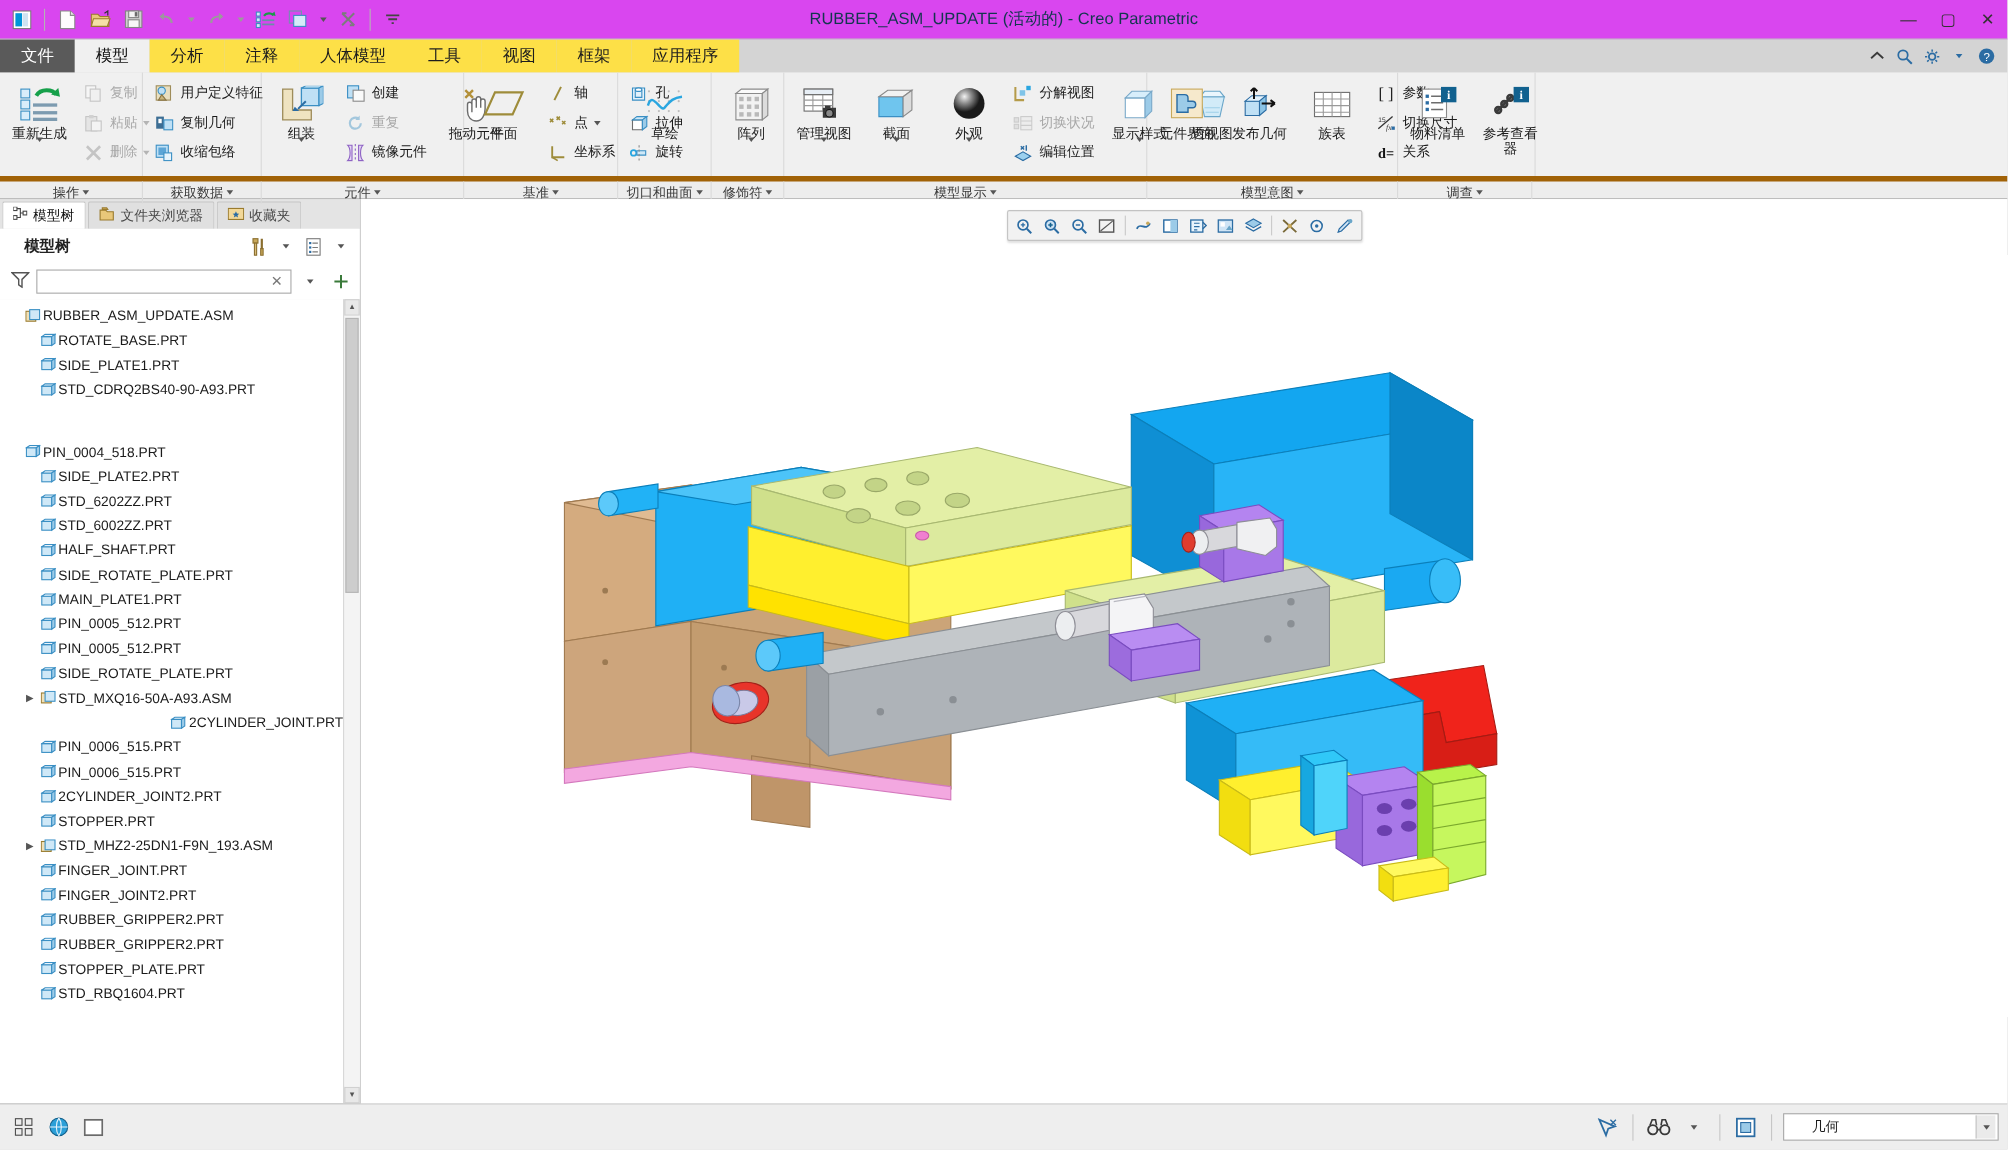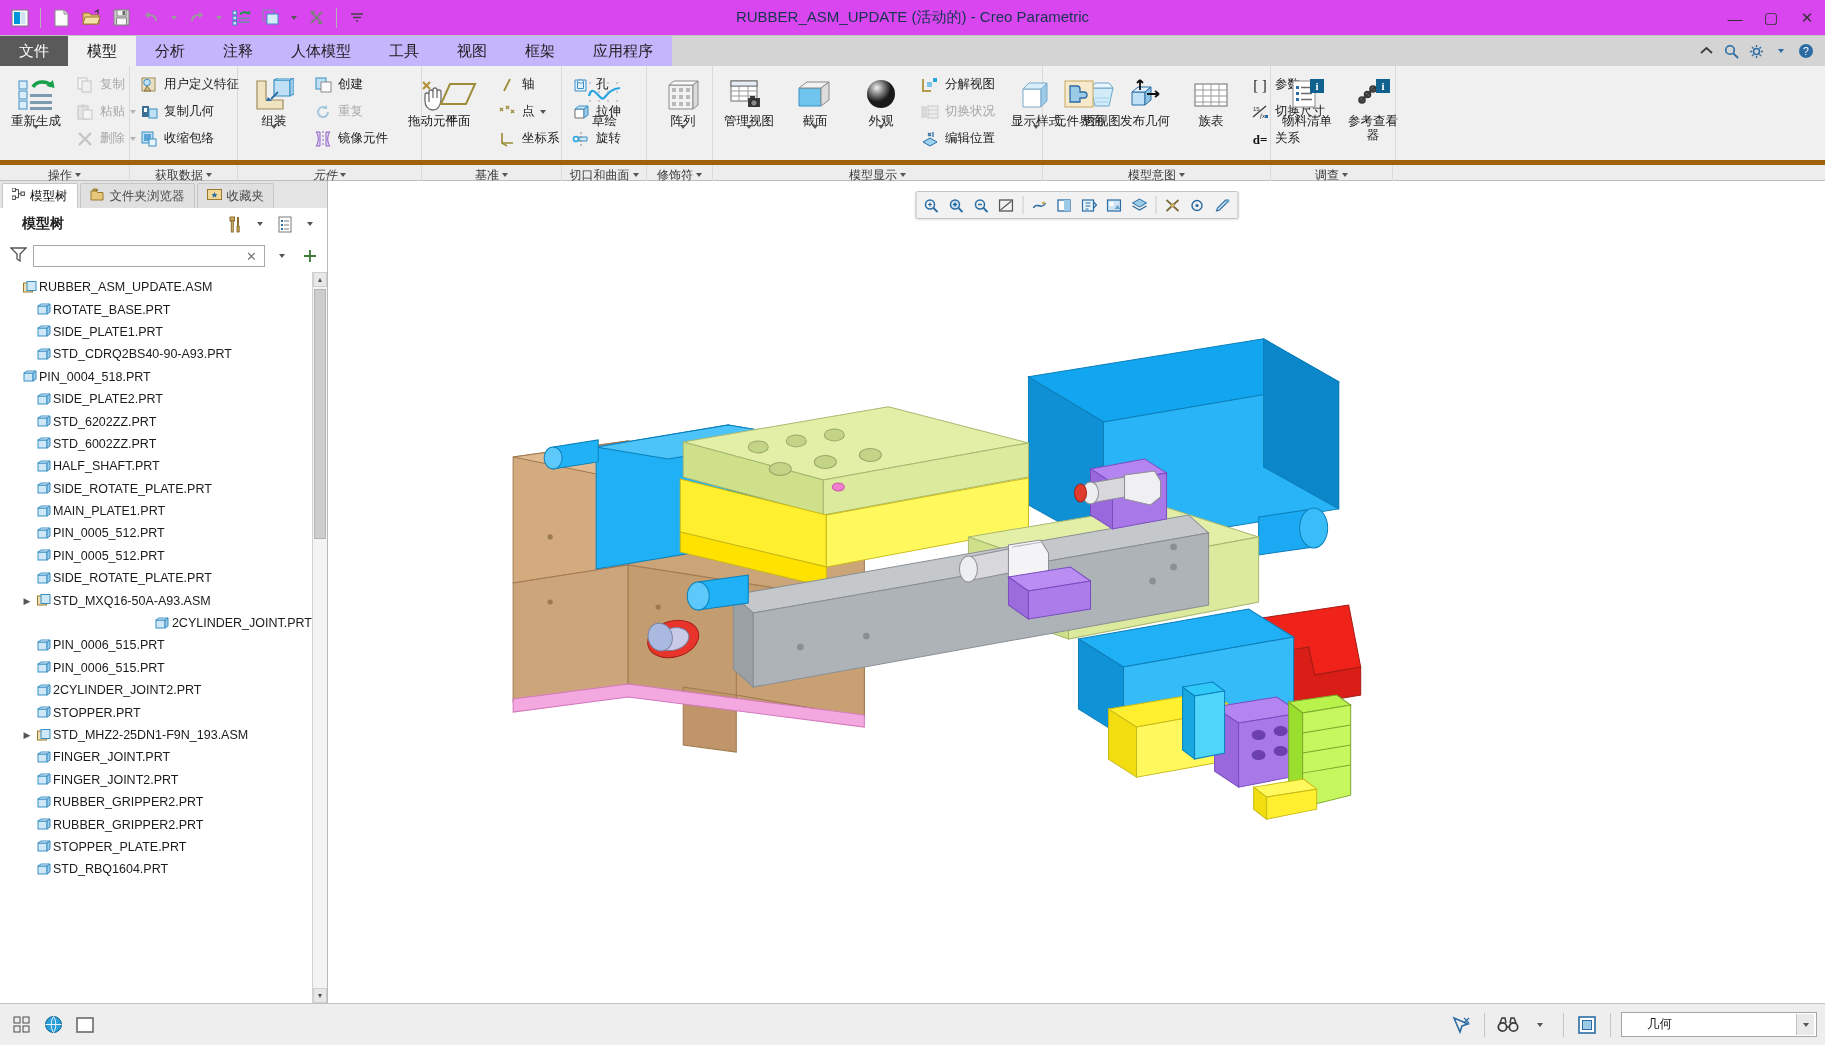--- a/index.html
+++ b/index.html
@@ -37,7 +37,7 @@
   .tabbar { height: 30px; background: #d4d4d4; display: flex; align-items: flex-end; position: relative; }
   .tab {
     padding: 0 19px; height: 30px; line-height: 30px; font-size: 15px; color: #1d1d1d;
-    cursor: default; background: #c4b5fd;
+    cursor: default; background: #fde047;
   }
   .tab.file { background: #5a5a5a; color: #fff; }
   .tab.active { background: #f0f0f0; color: #111; }

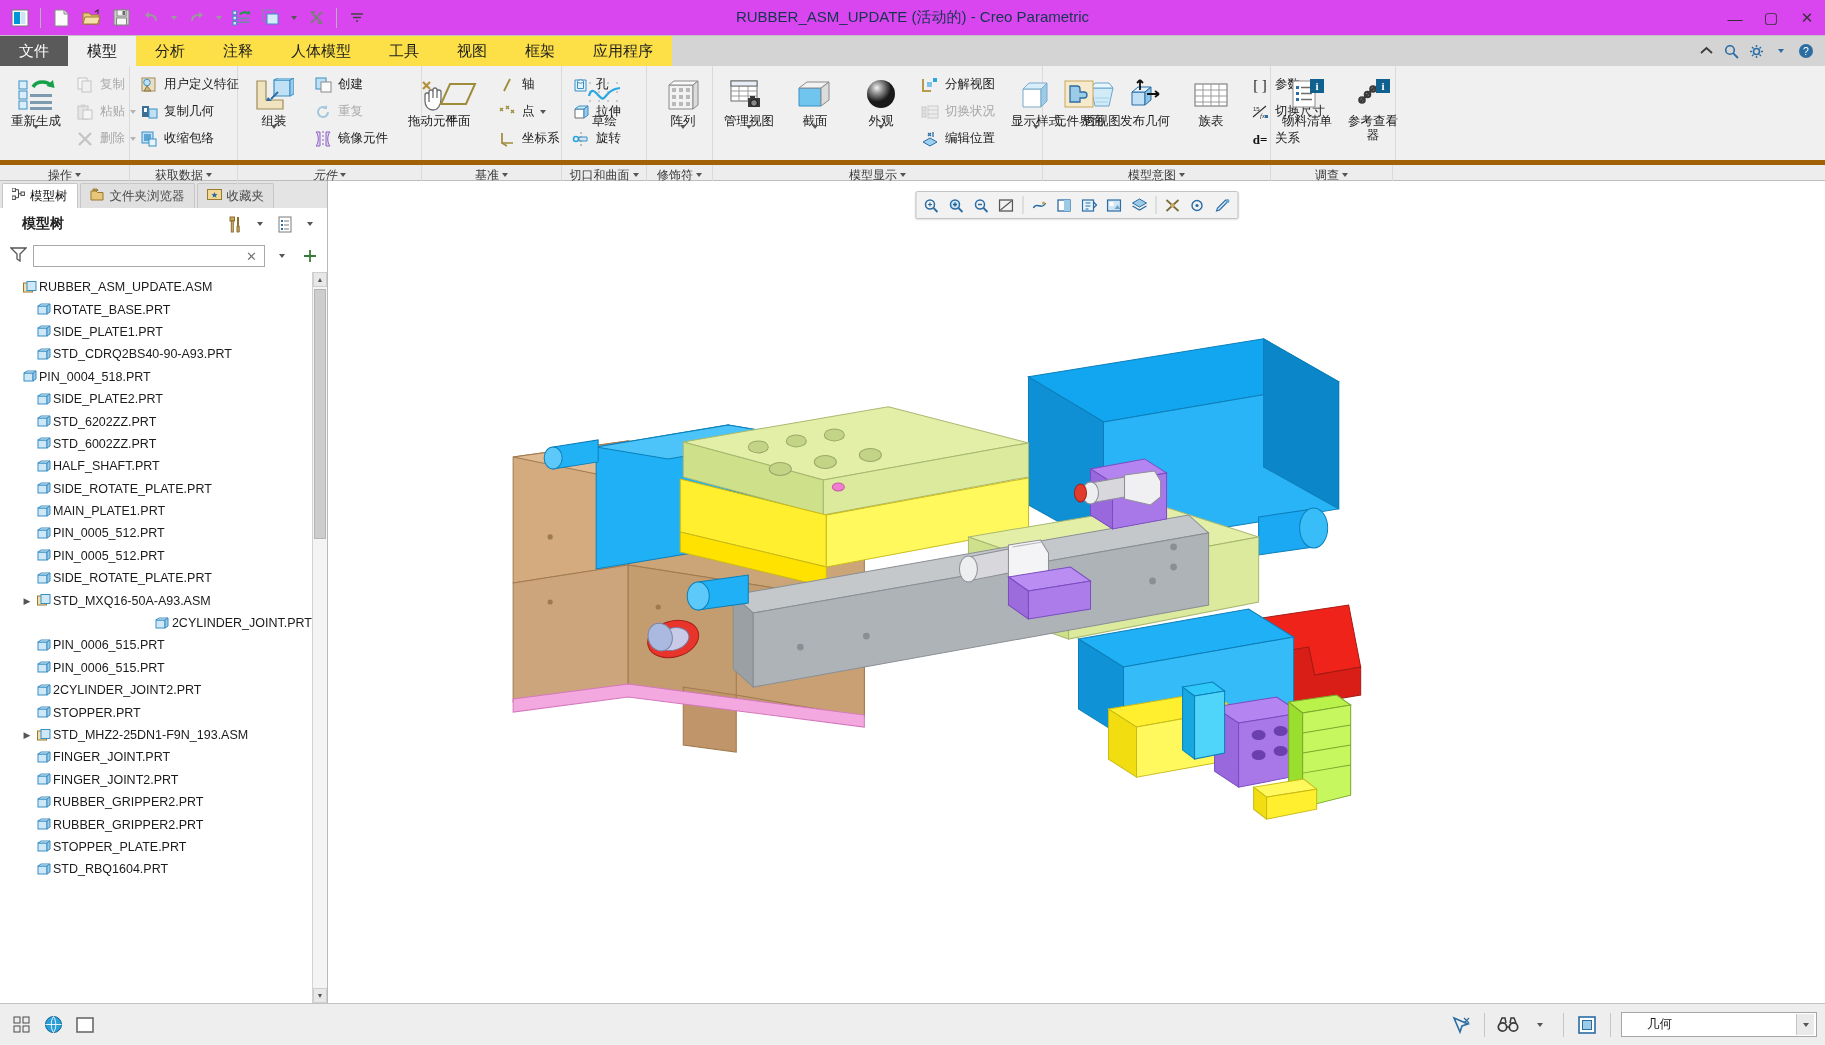--- a/index.html
+++ b/index.html
@@ -769,7 +769,7 @@
           <span>获取数据</span>
           <span class="caret"></span>
         </div>
-        <div class="glab" style="width: 184px; font-style: italic;">
+        <div class="glab" style="width: 184px;">
           <span>元件</span>
           <span class="caret"></span>
         </div>

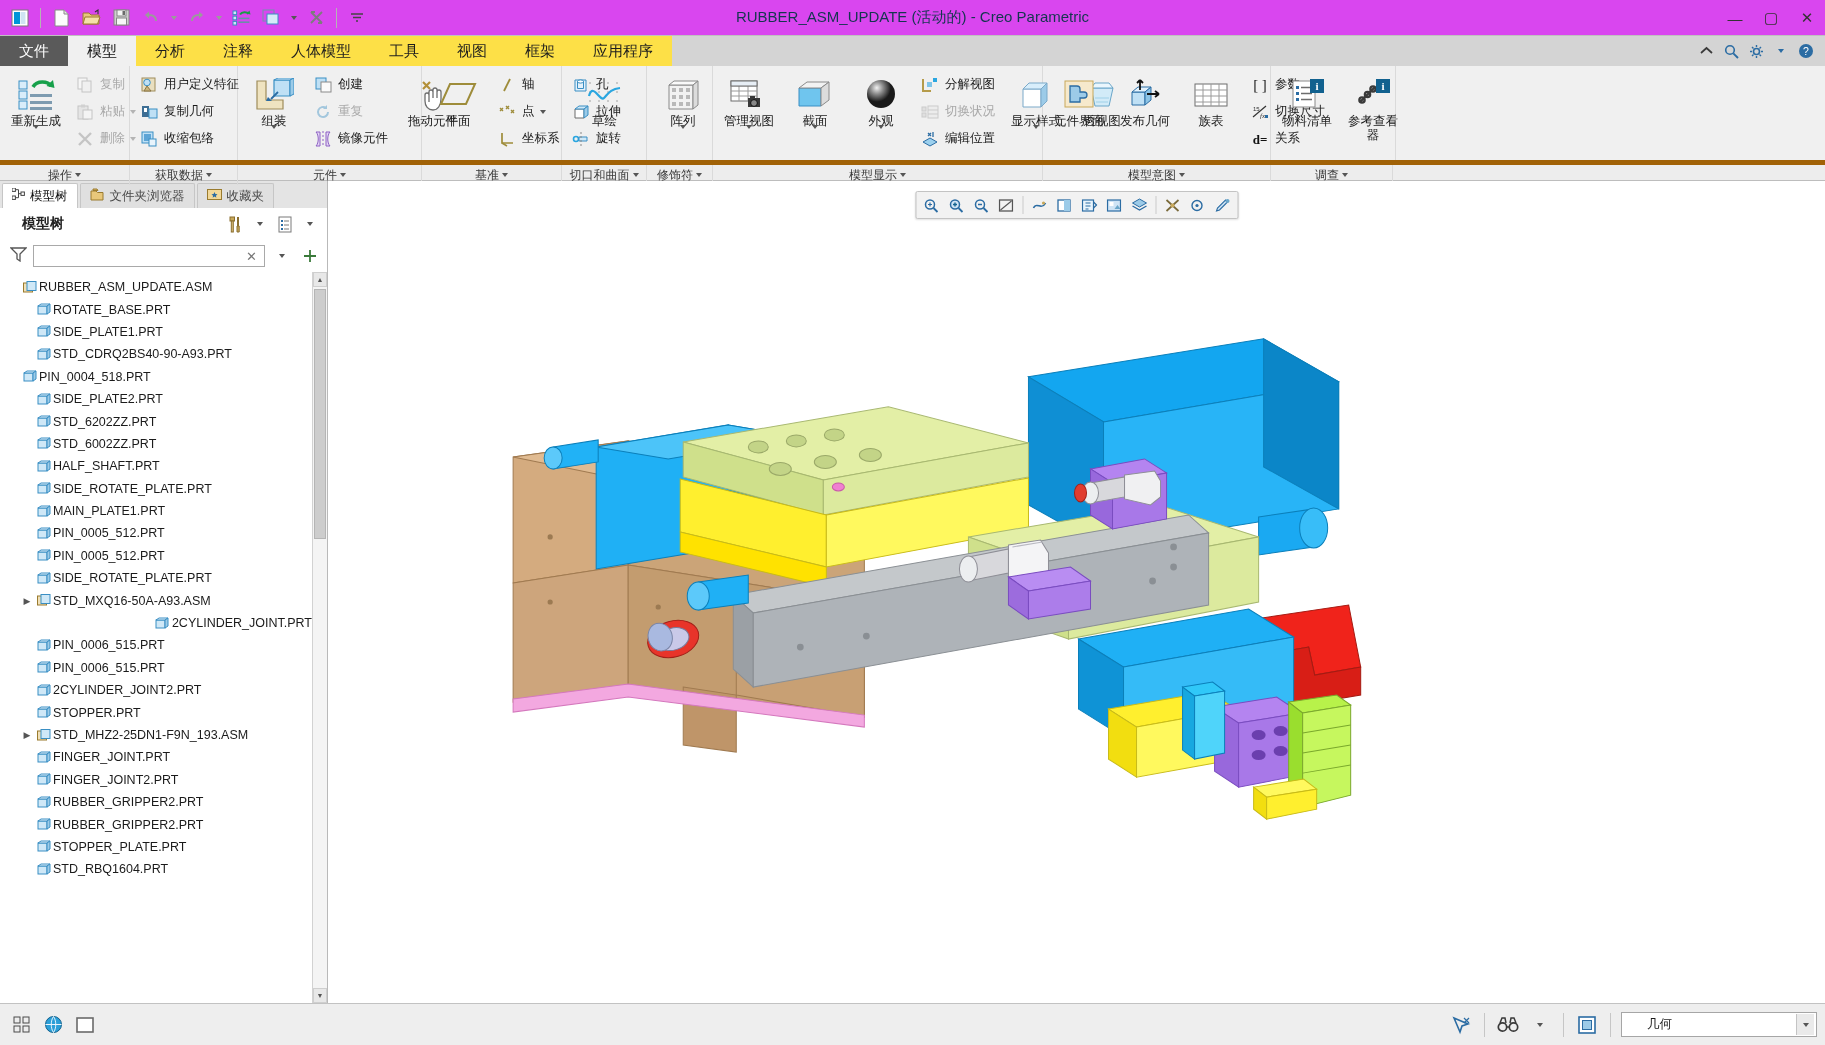--- a/index.html
+++ b/index.html
@@ -933,7 +933,7 @@
               </span>
               <span>STD_CDRQ2BS40-90-A93.PRT</span>
             </div>
-            <div class="trow" style="">
+            <div class="trow" style=" margin-top: 34px;">
               <span class="exp"></span>
               <span class="ic">
                 <svg width="14" height="13" viewBox="0 0 14 13">

